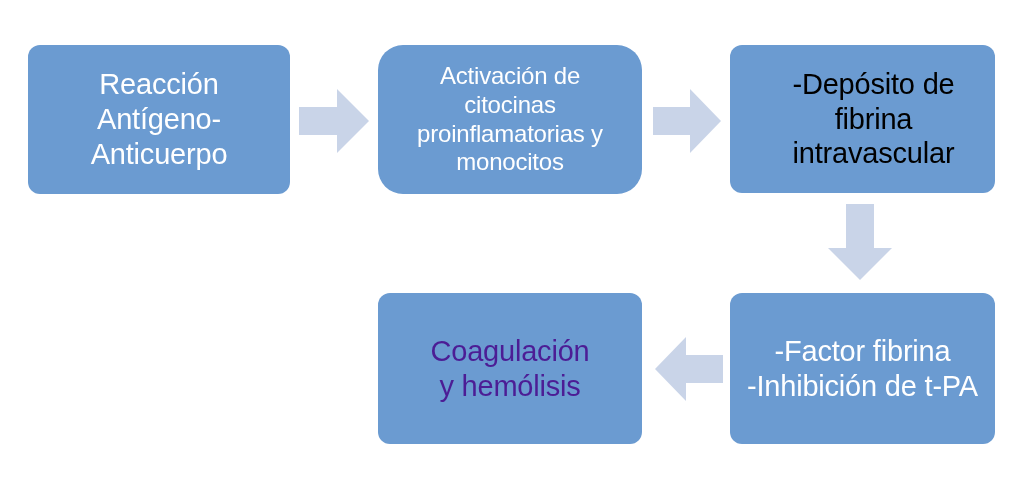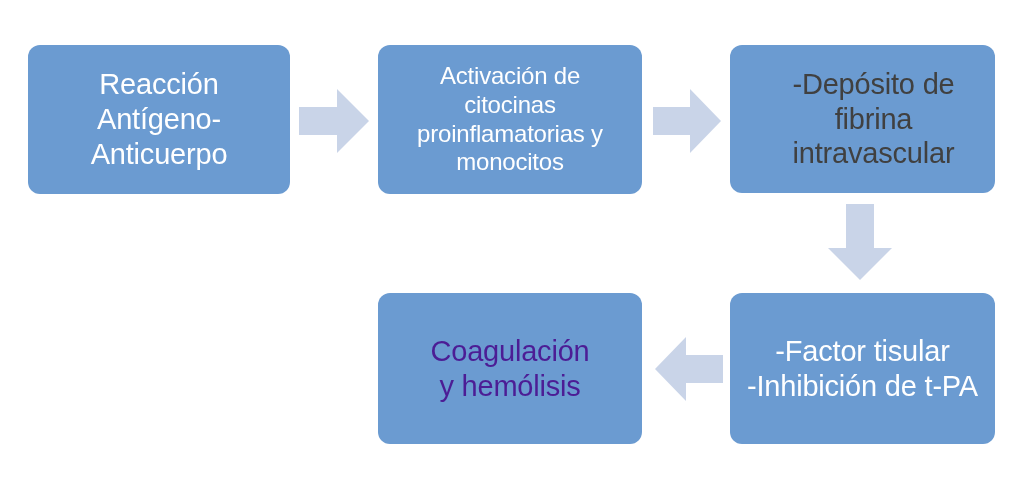--- a/index.html
+++ b/index.html
@@ -48,7 +48,7 @@
   }
   
   #node-reaccion      { left: 28px;  top: 45px;  width: 262px; height: 149px; }
-  #node-activacion    { left: 378px; top: 45px;  width: 264px; height: 149px; font-size: 24px; }
+  #node-activacion    { left: 378px; top: 45px;  width: 264px; height: 149px; font-size: 24px; border-radius: 25px; }
   #node-deposito      { left: 730px; top: 45px;  width: 265px; height: 148px; }
   #node-coagulacion   { left: 378px; top: 293px; width: 264px; height: 151px; }
   #node-factor        { left: 730px; top: 293px; width: 265px; height: 151px; }

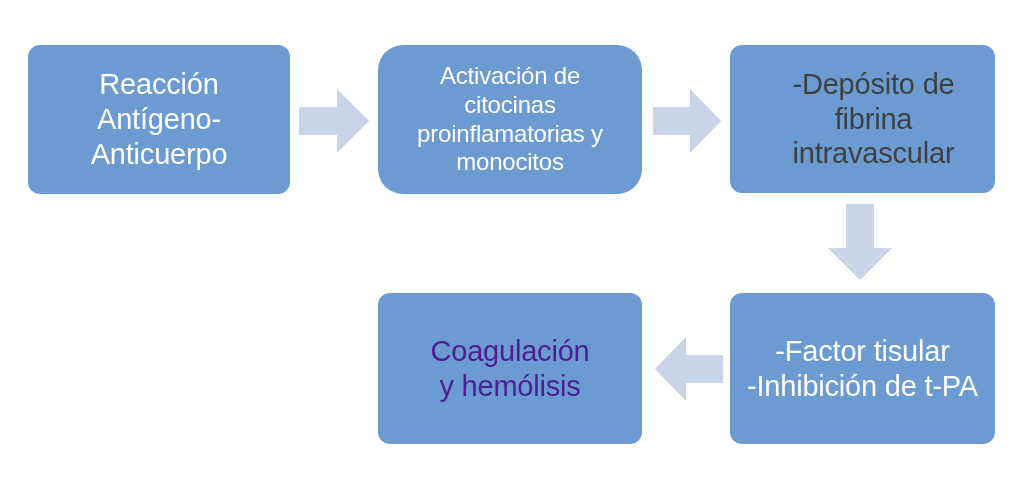--- a/index.html
+++ b/index.html
@@ -87,7 +87,7 @@
     </svg>
   </div>
 
-  <div class="node" id="node-deposito" style="background: rgb(107, 155, 209); color: #404040; padding-left: 28px;">
+  <div class="node" id="node-deposito" style="background: rgb(107, 155, 209); color: #000000; padding-left: 28px;">
     <span class="node-label">-Depósito de fibrina
 intravascular</span>
   </div>

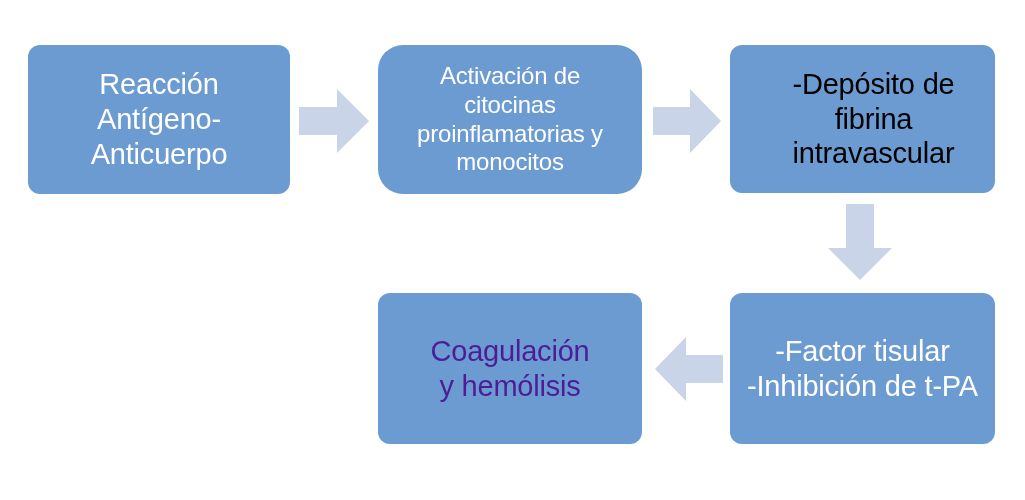--- a/index.html
+++ b/index.html
@@ -110,7 +110,7 @@
   </div>
 
   <div class="node" id="node-factor" style="background: rgb(107, 155, 209); color: rgb(255, 255, 255);">
-    <span class="node-label">-Factor tisular
+    <span class="node-label">-Factor fibrina
 -Inhibición de t-PA</span>
   </div>
 

